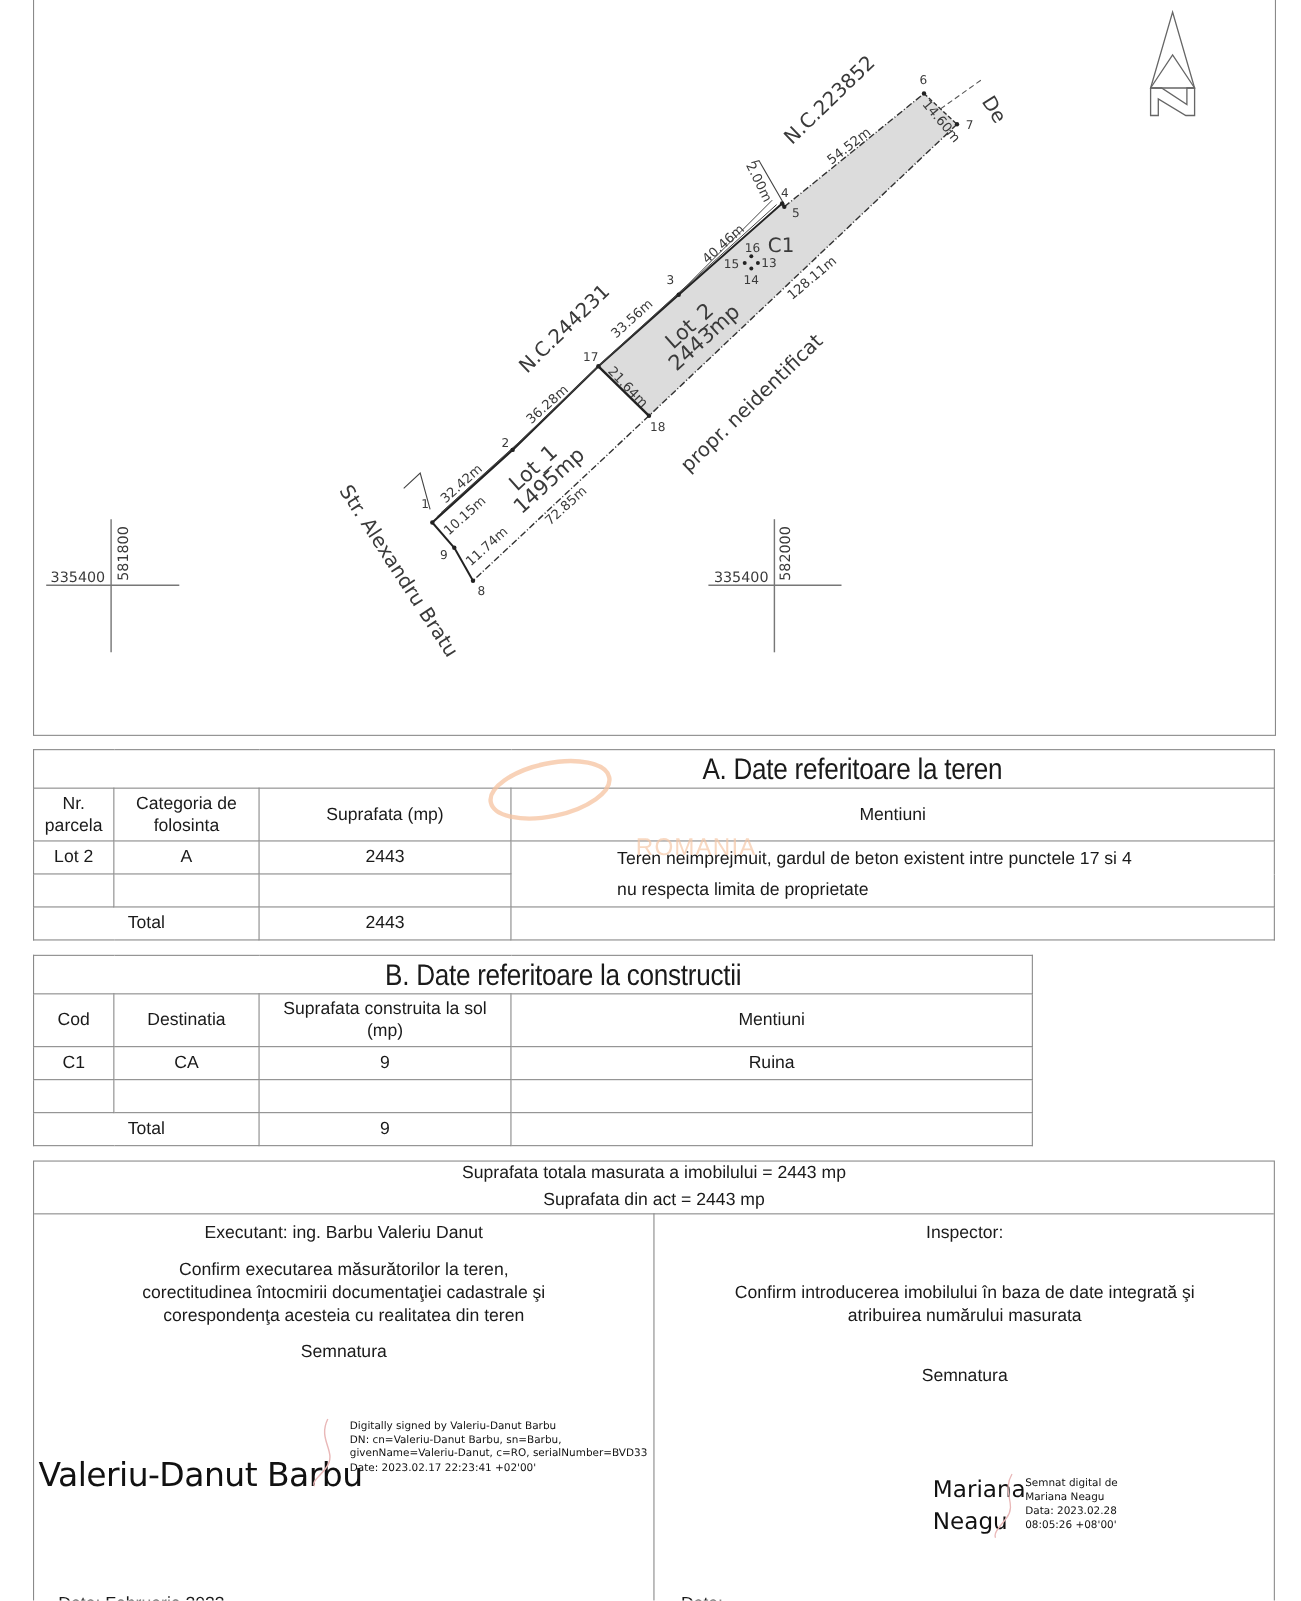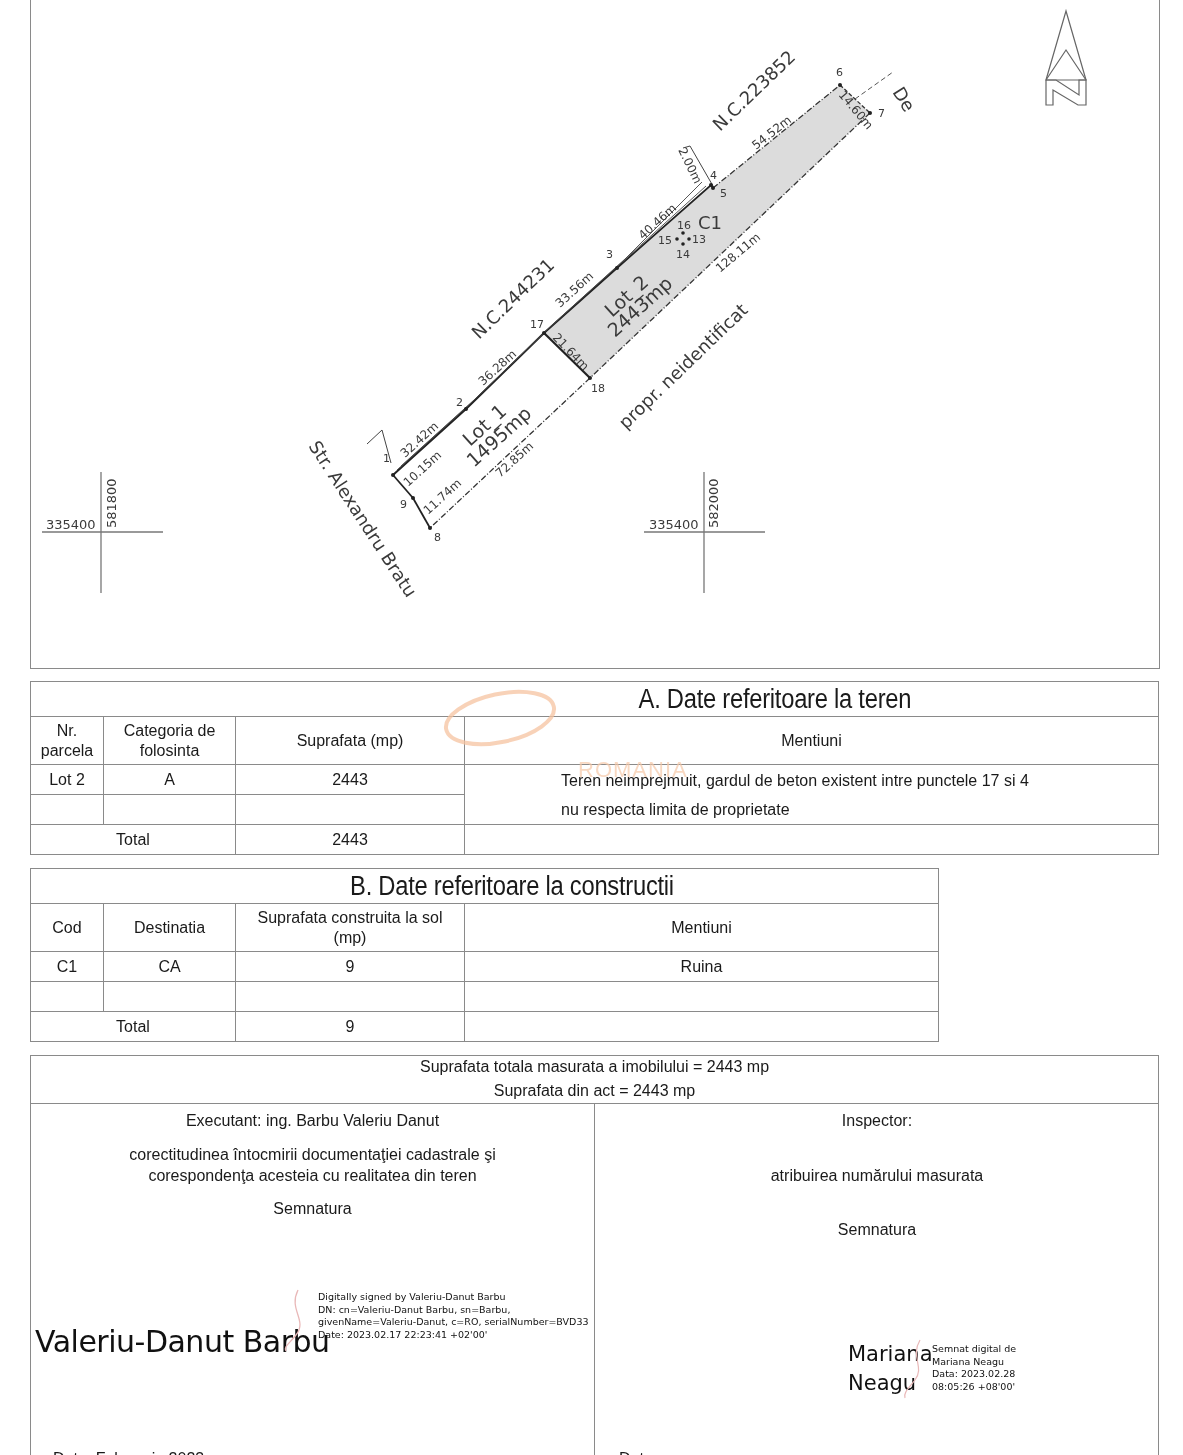--- a/index.html
+++ b/index.html
@@ -252,6 +252,7 @@
   <div class="col-text" style="left:0;width:563px;top:54px;">
     <div>Executant: ing. Barbu Valeriu Danut</div>
     <div style="height:13px"></div>
+    <div>Confirm executarea măsurătorilor la teren,</div>
     <div>corectitudinea întocmirii documentaţiei cadastrale şi</div>
     <div>corespondenţa acesteia cu realitatea din teren</div>
     <div style="height:12px"></div>

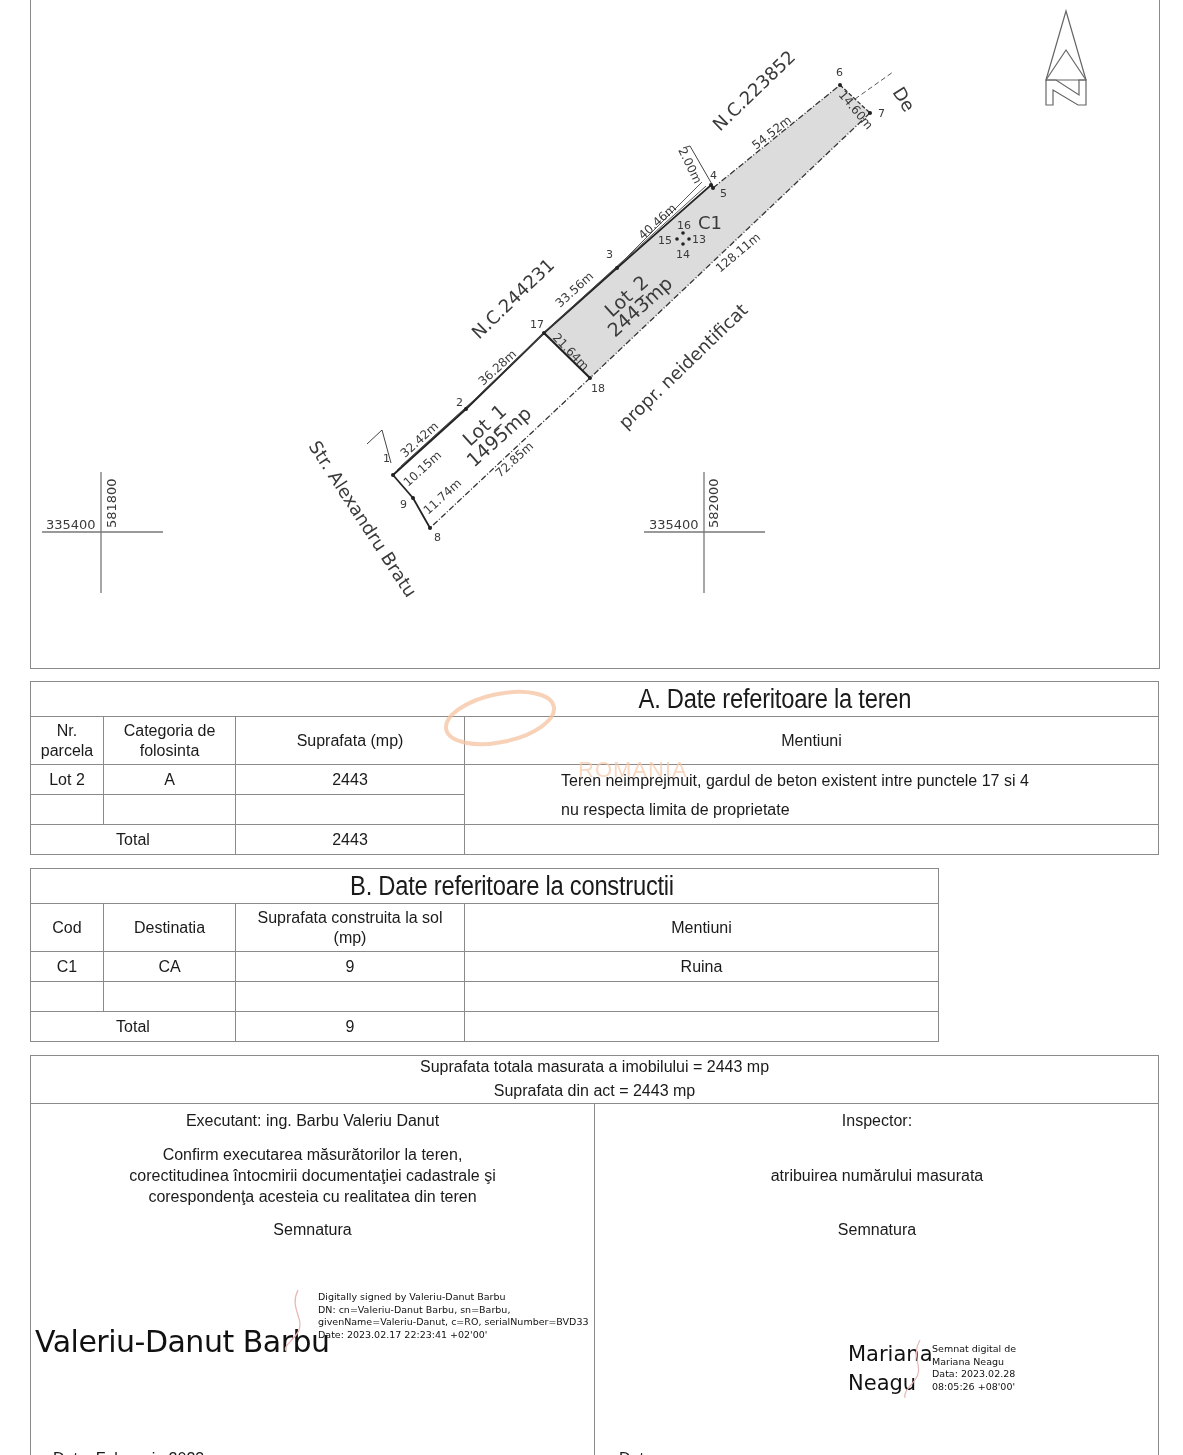--- a/index.html
+++ b/index.html
@@ -262,6 +262,7 @@
   <div class="col-text" style="left:563px;width:566px;top:54px;">
     <div>Inspector:</div>
     <div style="height:34px"></div>
+    <div>Confirm introducerea imobilului în baza de date integrată şi</div>
     <div>atribuirea numărului masurata</div>
     <div style="height:33px"></div>
     <div>Semnatura</div>

